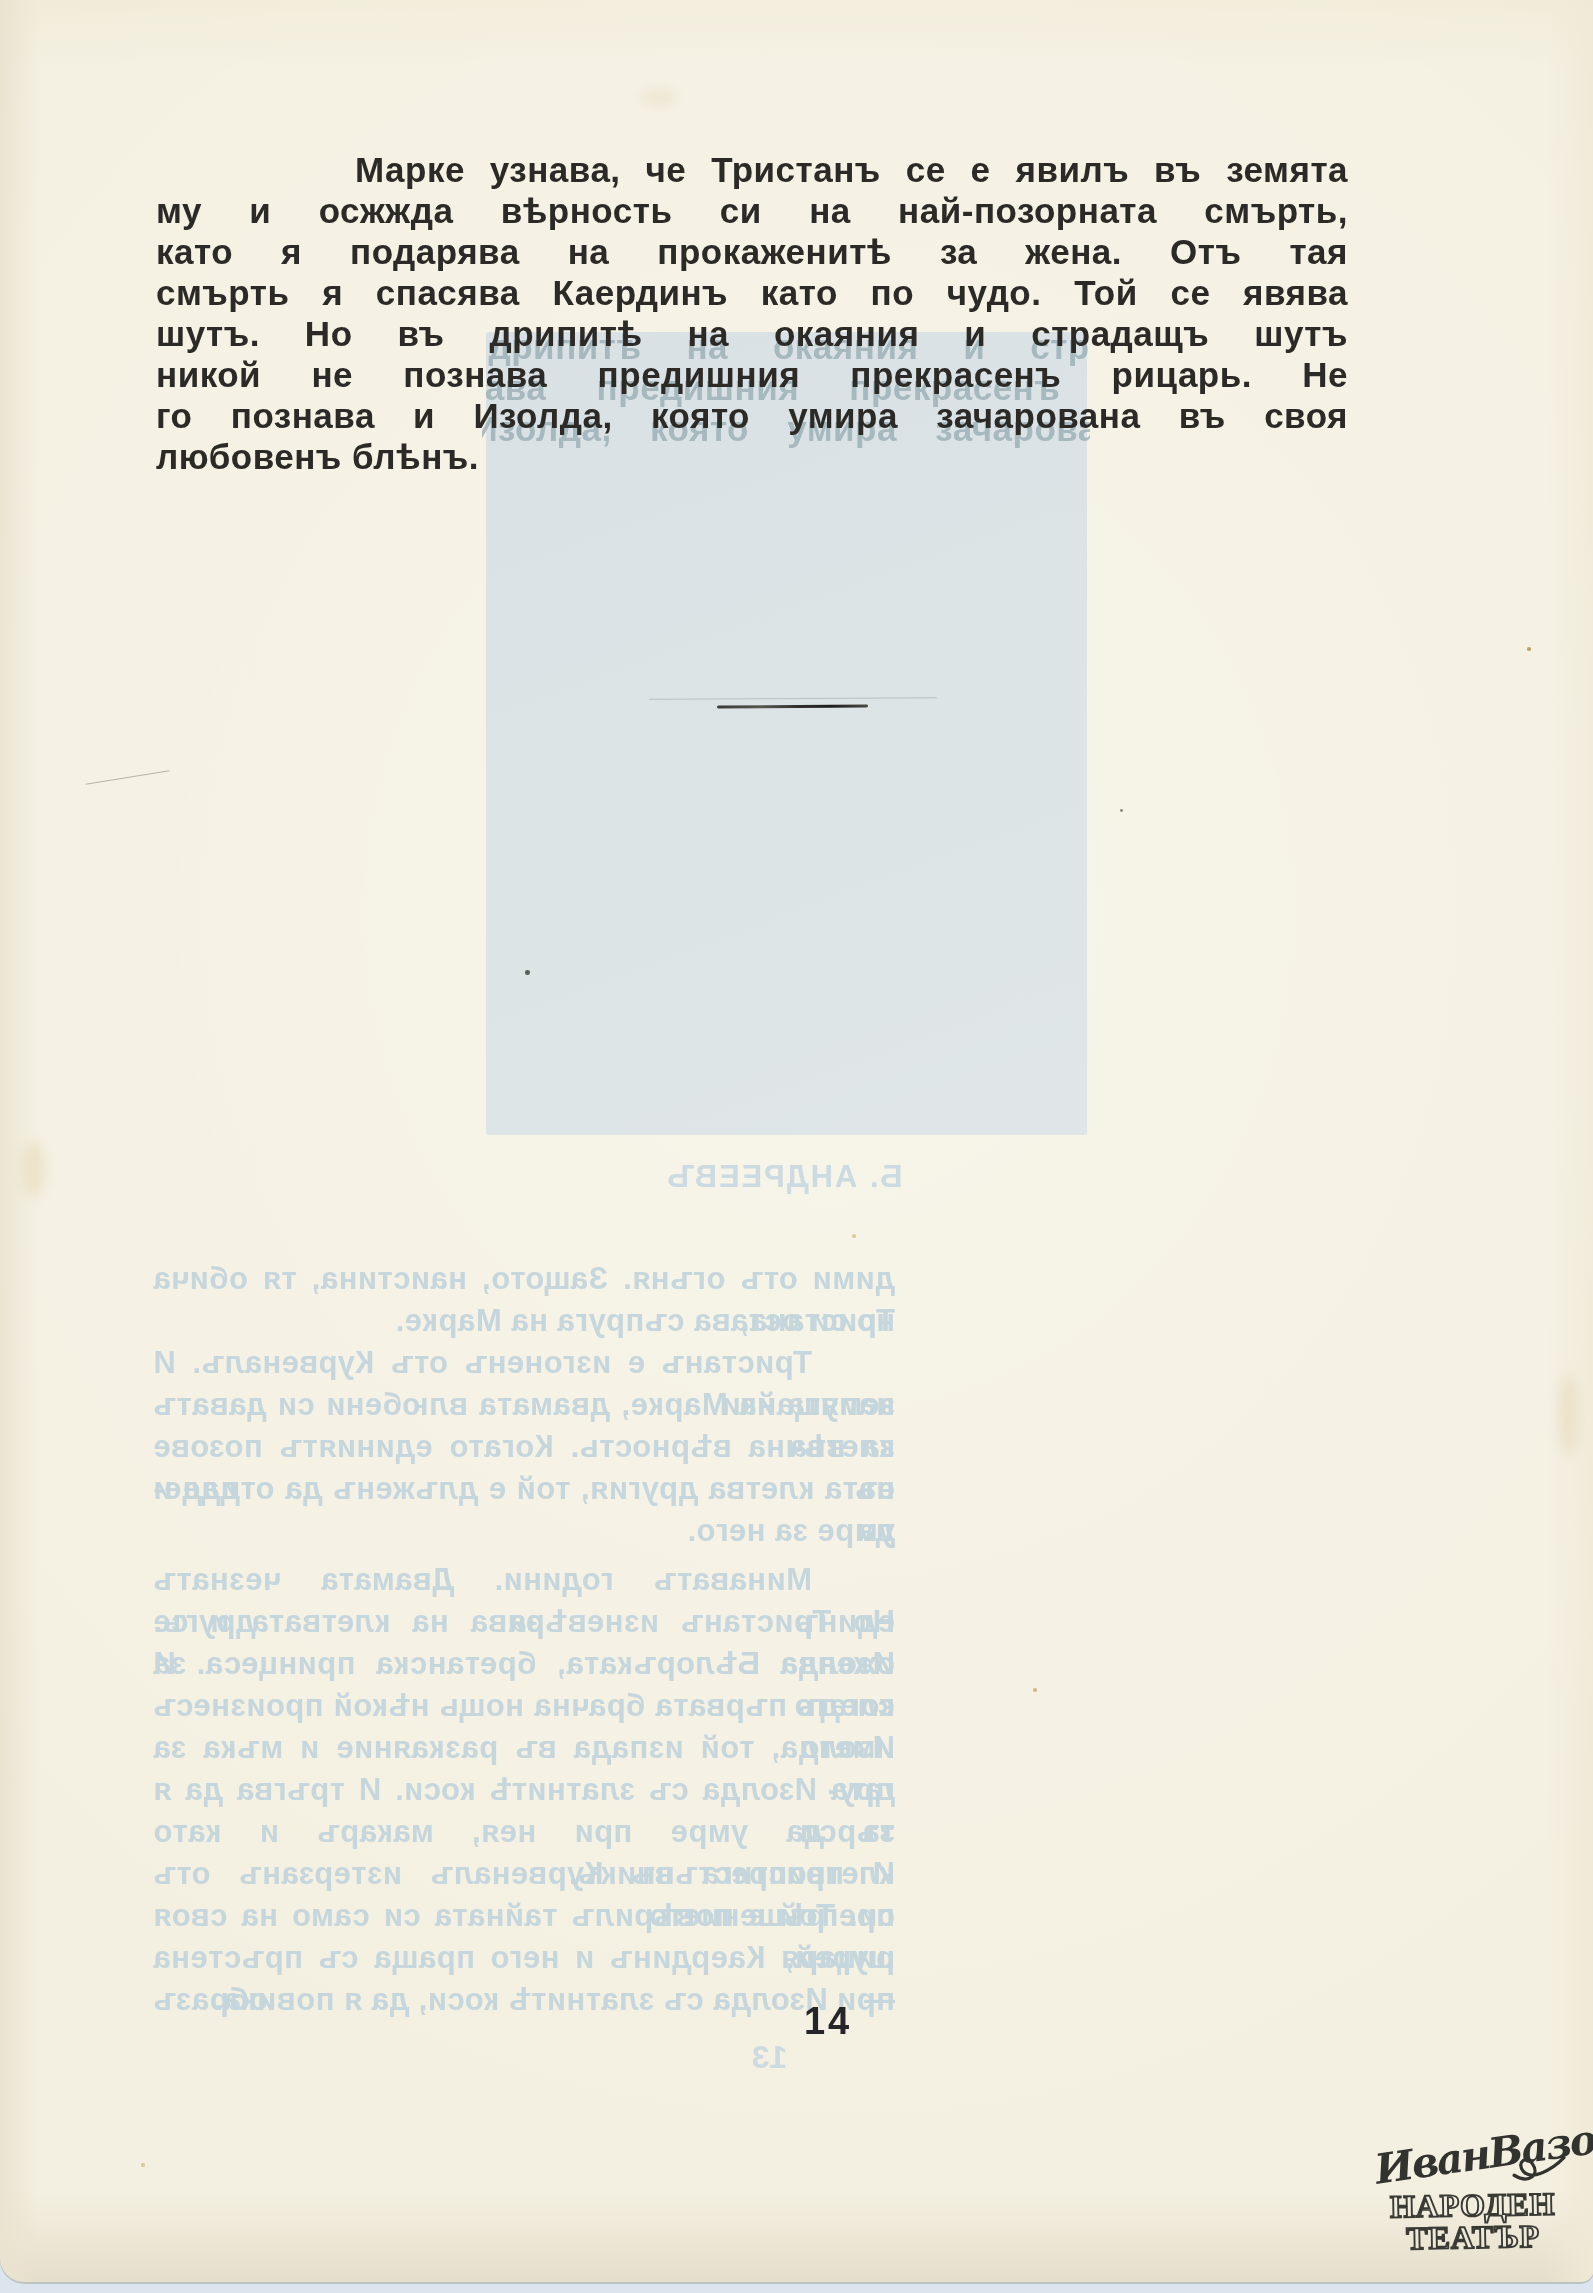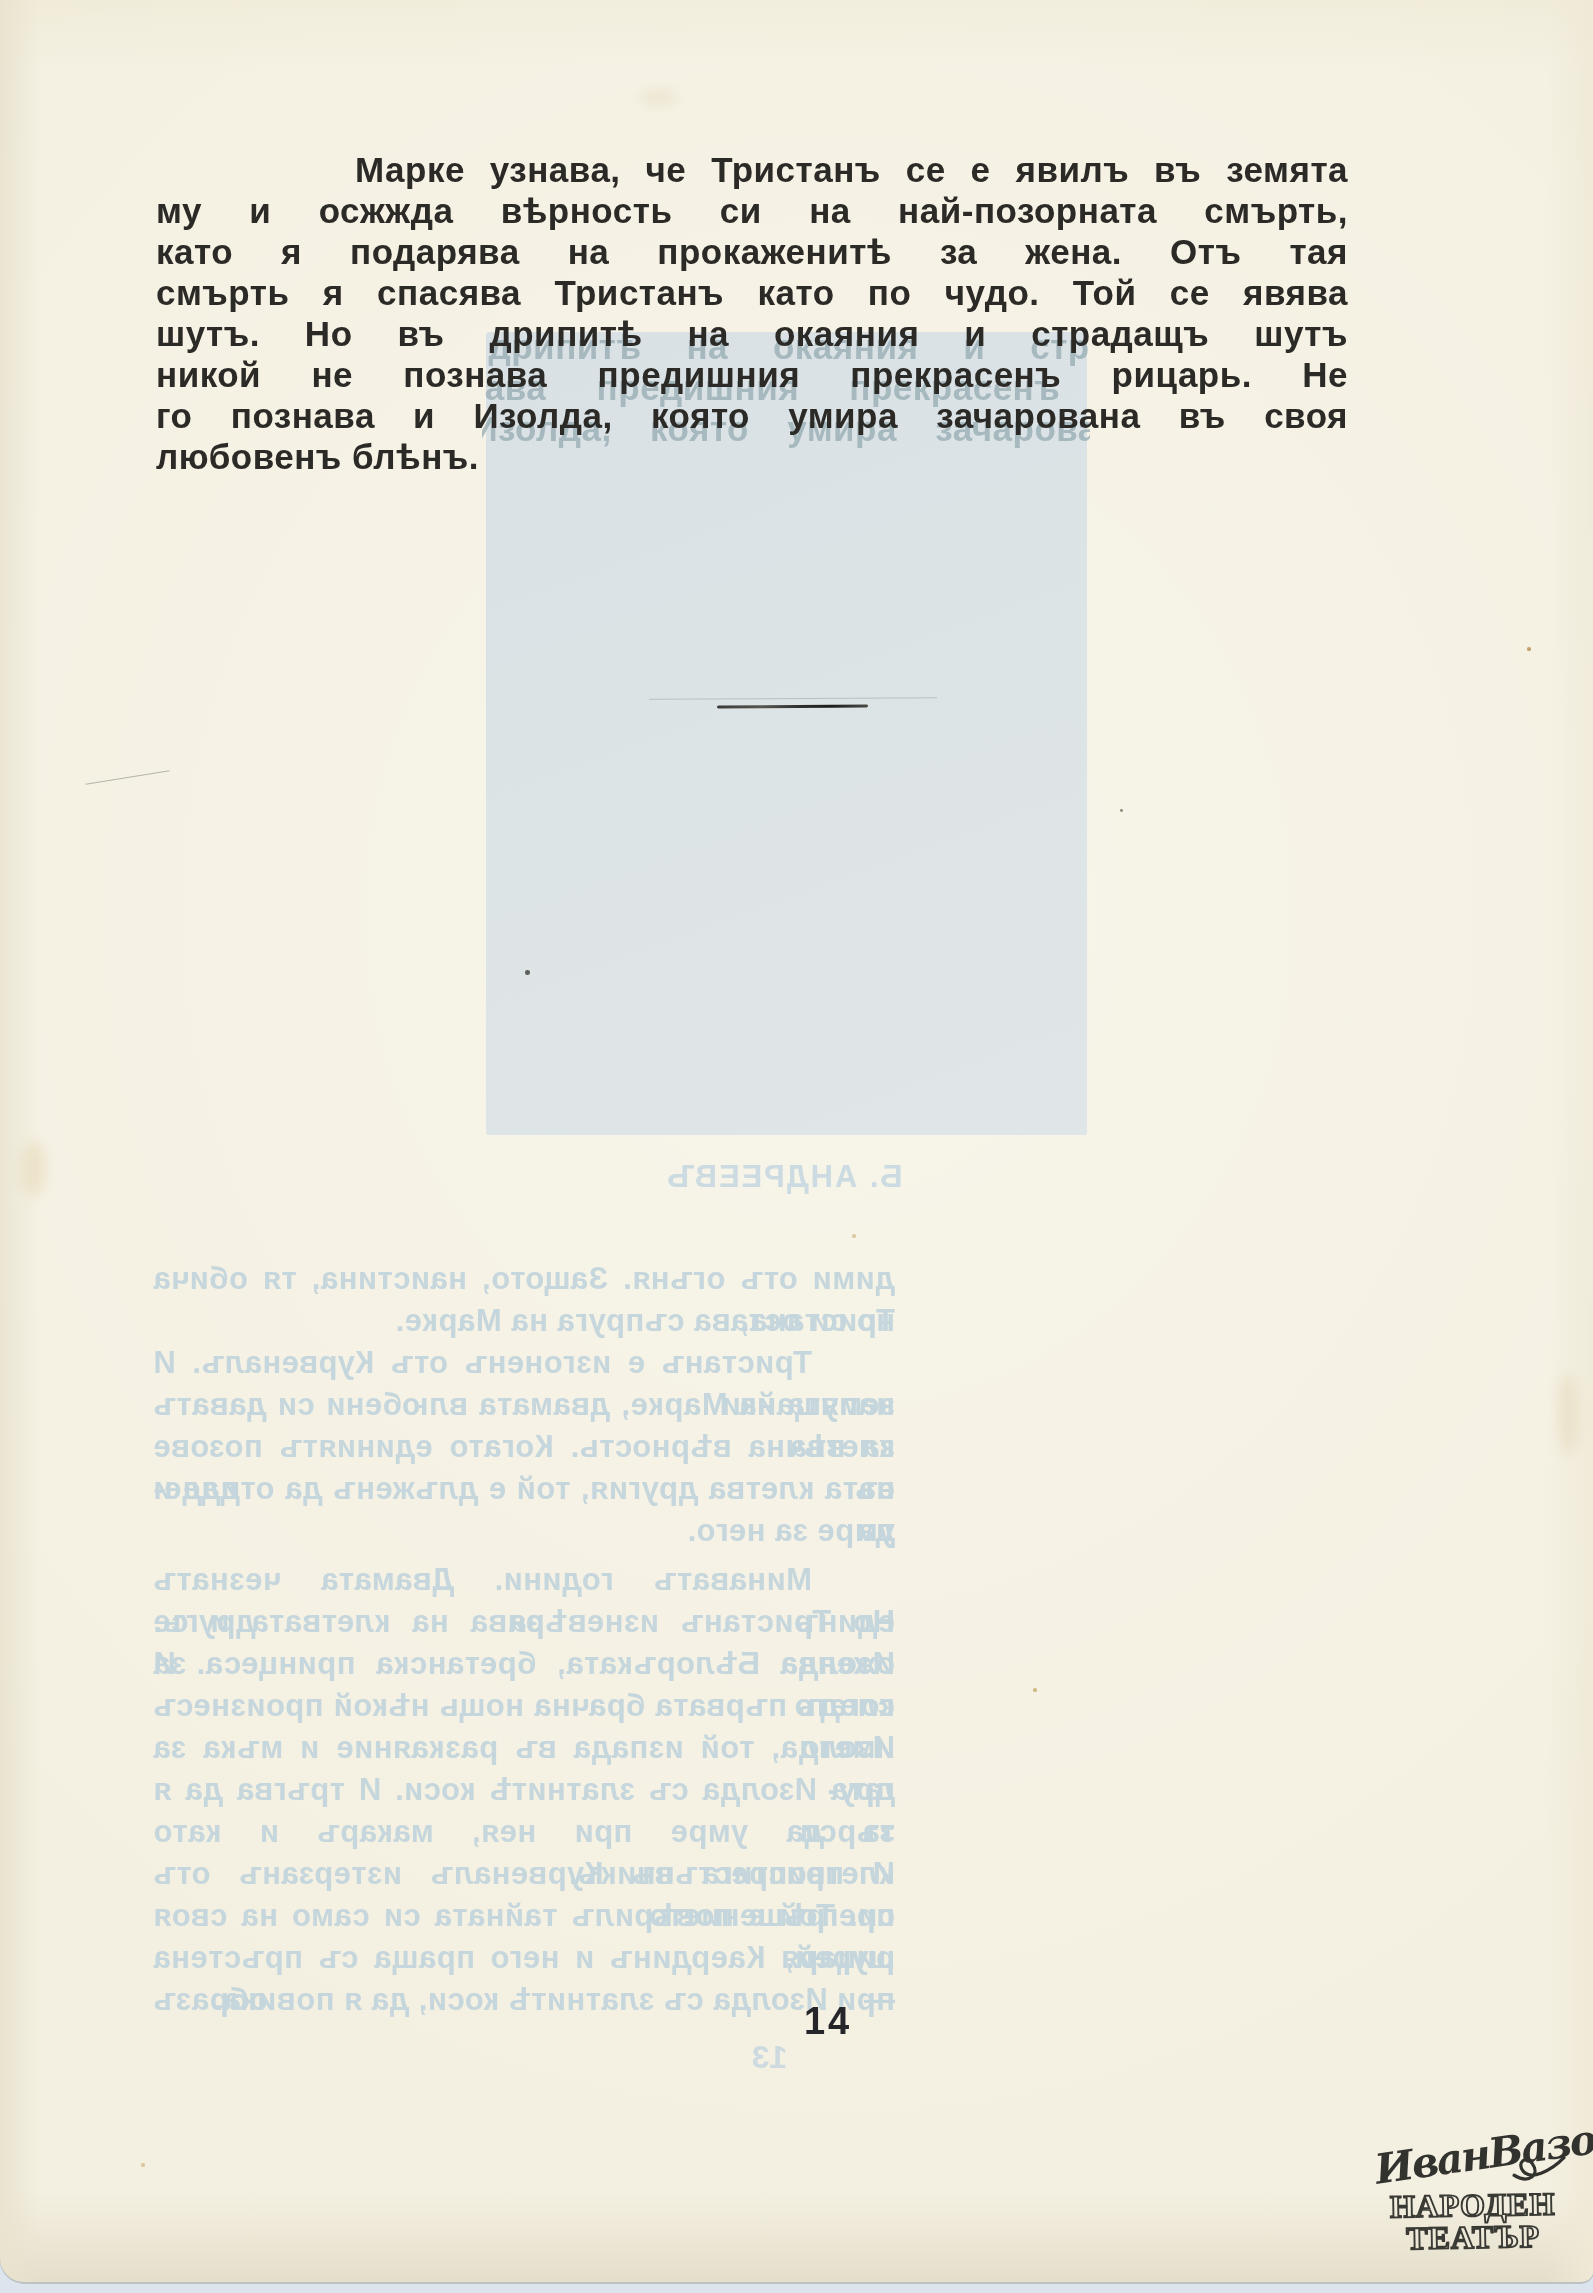--- a/index.html
+++ b/index.html
@@ -144,7 +144,7 @@
       <div class="pline ind">Марке узнава, че Тристанъ се е явилъ въ земята</div>
       <div class="pline">му и осжжда вѣрность си на най-позорната смърть,</div>
       <div class="pline">като я подарява на прокаженитѣ за жена. Отъ тая</div>
-      <div class="pline">смърть я спасява Тристанъ като по чудо. Той се явява</div>
+      <div class="pline">смърть я спасява Каердинъ като по чудо. Той се явява</div>
       <div class="pline">шутъ. Но въ дрипитѣ на окаяния и страдащъ шутъ</div>
       <div class="pline">никой не познава предишния прекрасенъ рицарь. Не</div>
       <div class="pline">го познава и Изолда, която умира зачарована въ своя</div>

